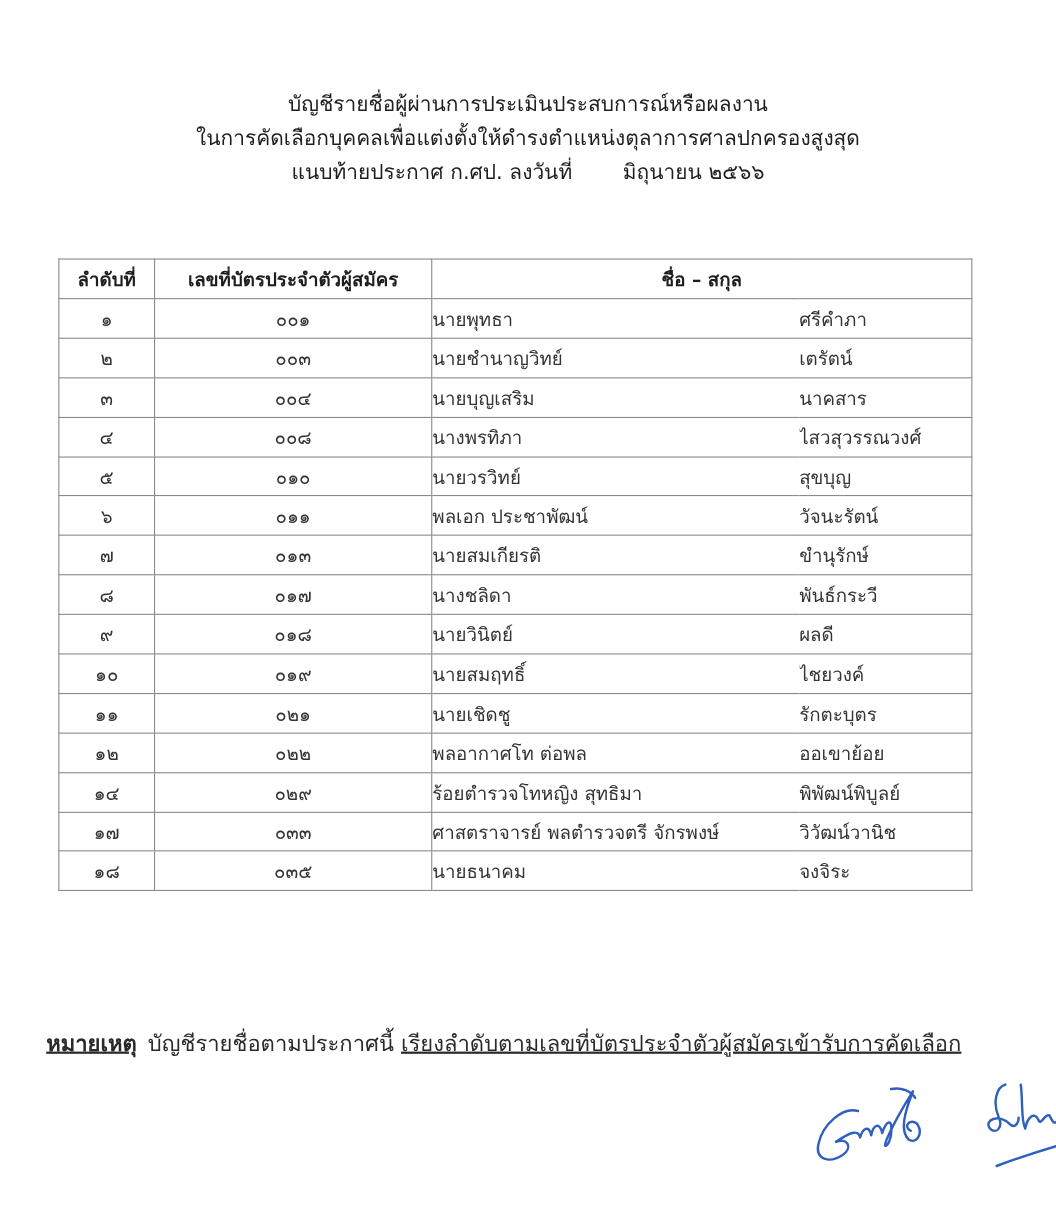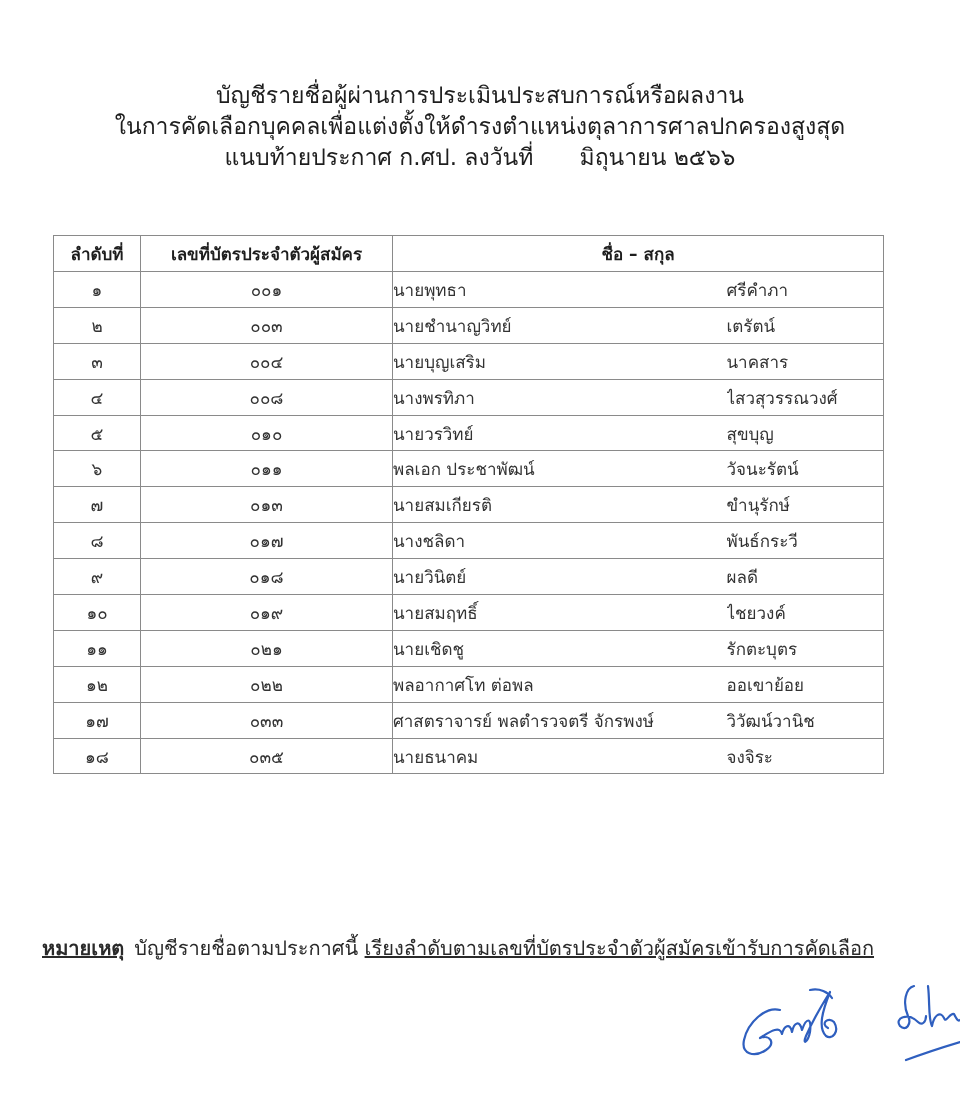--- a/index.html
+++ b/index.html
@@ -23,7 +23,7 @@
       text-align: center;
     }
     .title-line {
-      font-size: 23px;
+      font-size: 19px;
       line-height: 31px;
       height: 31px;
       color: #1e1e1e;

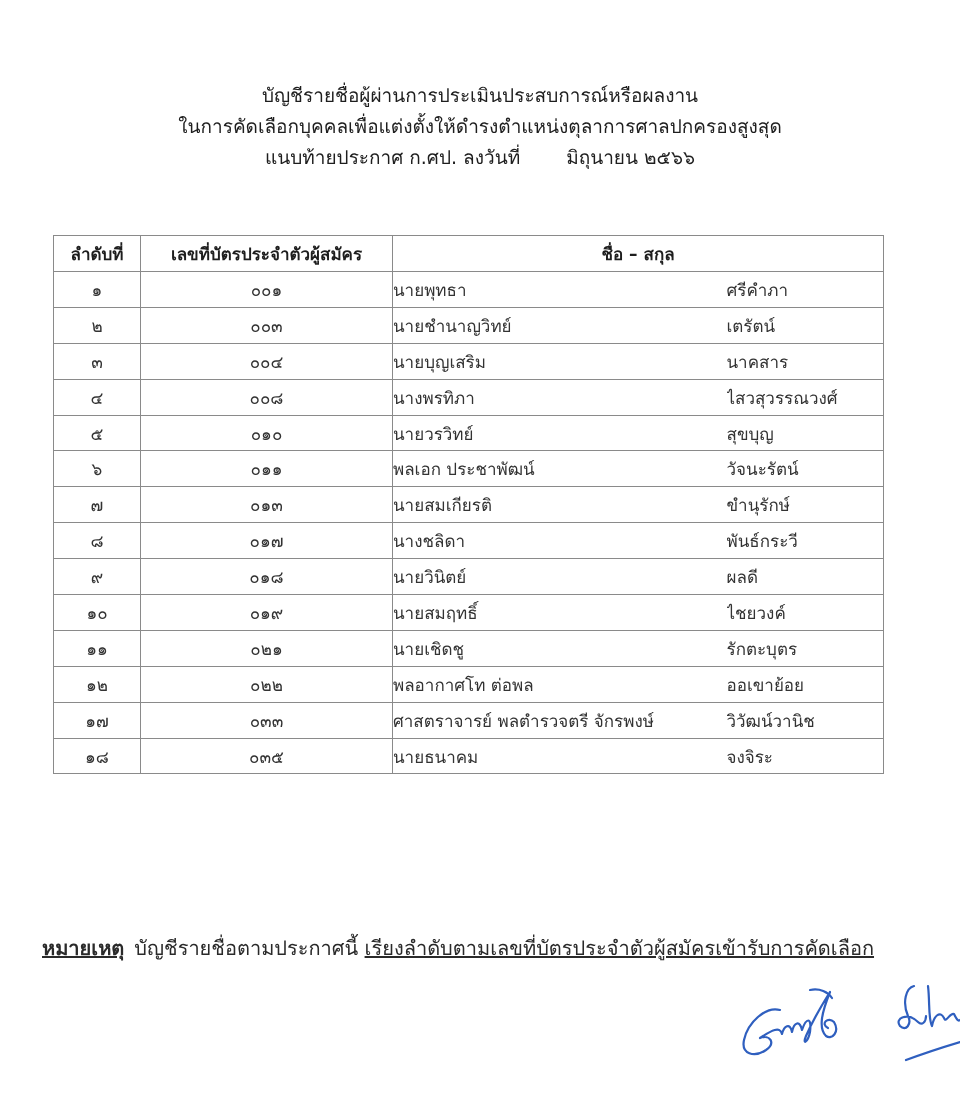--- a/index.html
+++ b/index.html
@@ -200,6 +200,12 @@
         <td class="last">ออเขาย้อย</td>
       </tr>
       <tr>
+        <td class="no">๑๔</td>
+        <td class="id">๐๒๙</td>
+        <td class="first">ร้อยตำรวจโทหญิง สุทธิมา</td>
+        <td class="last">พิพัฒน์พิบูลย์</td>
+      </tr>
+      <tr>
         <td class="no">๑๗</td>
         <td class="id">๐๓๓</td>
         <td class="first">ศาสตราจารย์ พลตำรวจตรี จักรพงษ์</td>

